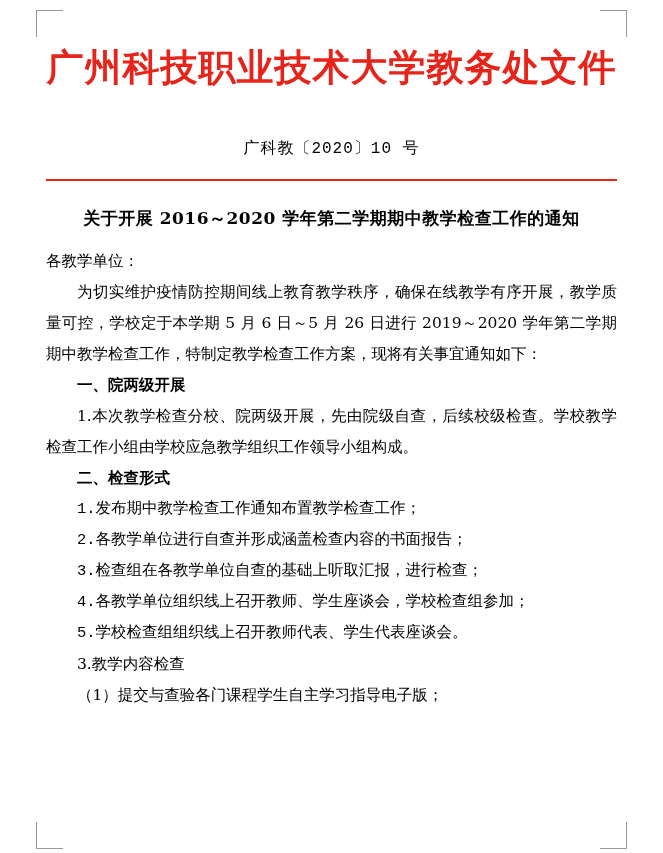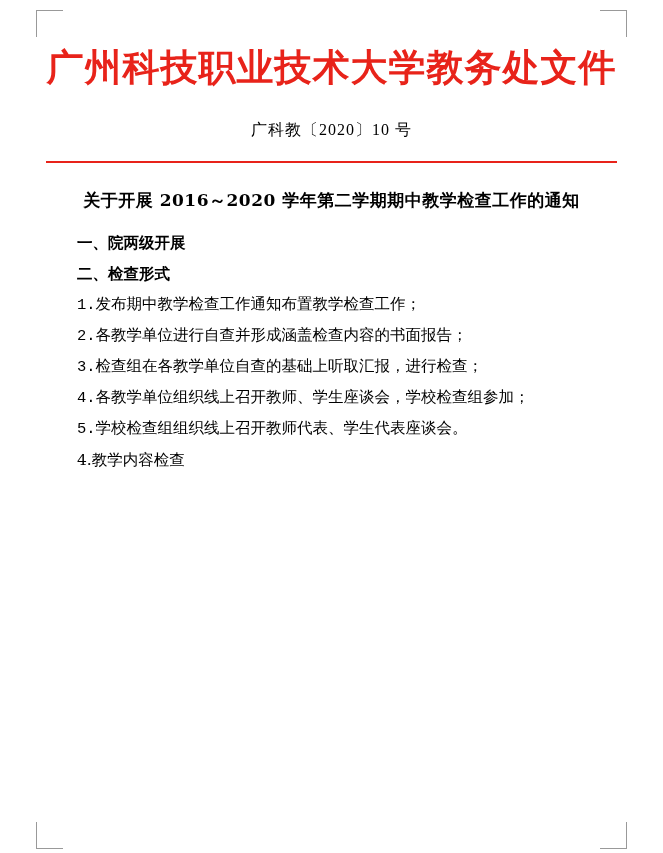--- a/index.html
+++ b/index.html
@@ -59,9 +59,9 @@
   .doc-number {
     text-align: center;
     font-size: 16px;
-    margin-top: 30px;
+    margin-top: 48px;
     letter-spacing: 1px;
-    font-family: Liberation Serif, serif;
+    font-family: Liberation Mono, monospace;
   }
 
   .red-rule {

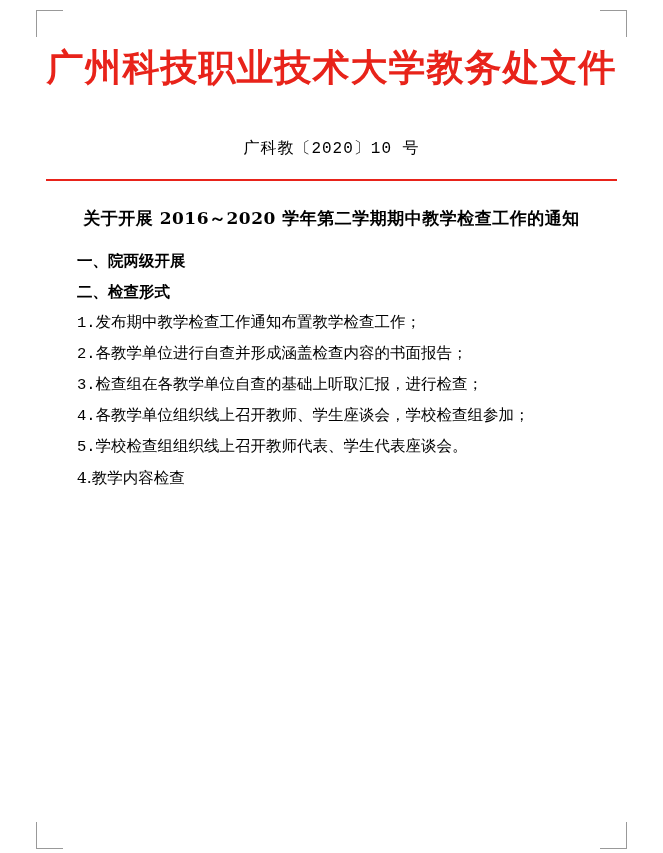--- a/index.html
+++ b/index.html
@@ -133,6 +133,7 @@
 
     <div class="body-text">
 
+      <p class="para">各教学单位：</p>
 
 
       <p class="heading heading-hei">一、院两级开展</p>

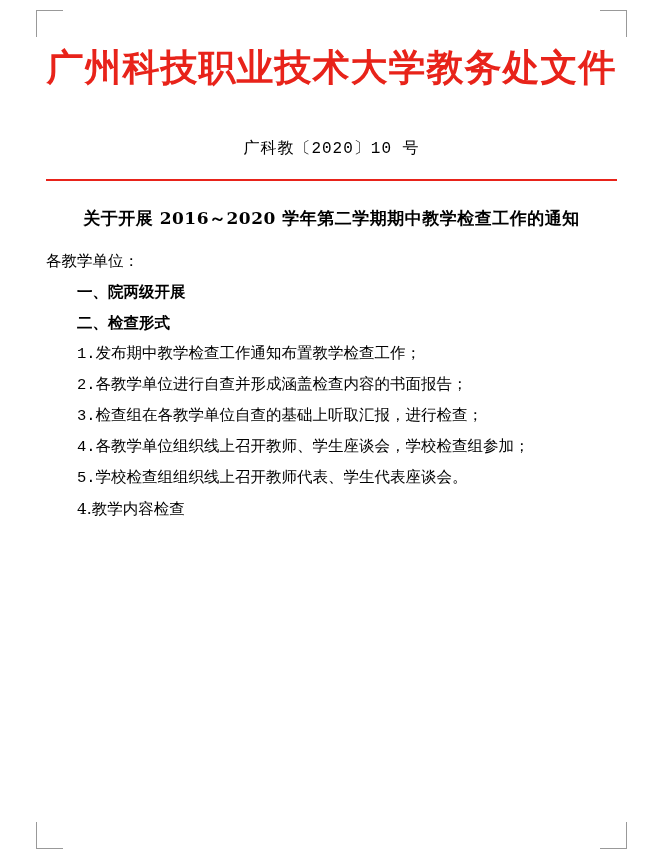--- a/index.html
+++ b/index.html
@@ -135,6 +135,7 @@
 
       <p class="para">各教学单位：</p>
 
+      <p class="para indent">为切实维护疫情防控期间线上教育教学秩序，确保在线教学有序开展，教学质量可控，学校定于本学期 5 月 6 日～5 月 26 日进行 2019～2020 学年第二学期期中教学检查工作，特制定教学检查工作方案，现将有关事宜通知如下：</p>
 
       <p class="heading heading-hei">一、院两级开展</p>
 

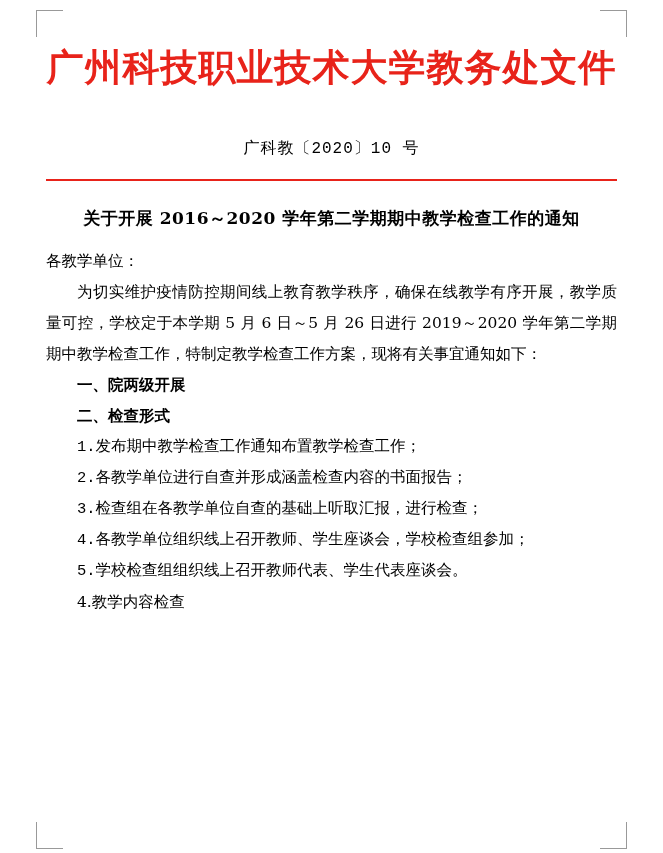--- a/index.html
+++ b/index.html
@@ -138,6 +138,7 @@
       <p class="para indent">为切实维护疫情防控期间线上教育教学秩序，确保在线教学有序开展，教学质量可控，学校定于本学期 5 月 6 日～5 月 26 日进行 2019～2020 学年第二学期期中教学检查工作，特制定教学检查工作方案，现将有关事宜通知如下：</p>
 
       <p class="heading heading-hei">一、院两级开展</p>
+      <p class="para indent">1.本次教学检查分校、院两级开展，先由院级自查，后续校级检查。学校教学检查工作小组由学校应急教学组织工作领导小组构成。</p>
 
       <p class="heading heading-hei">二、检查形式</p>
       <p class="para indent sans">1.发布期中教学检查工作通知布置教学检查工作；</p>

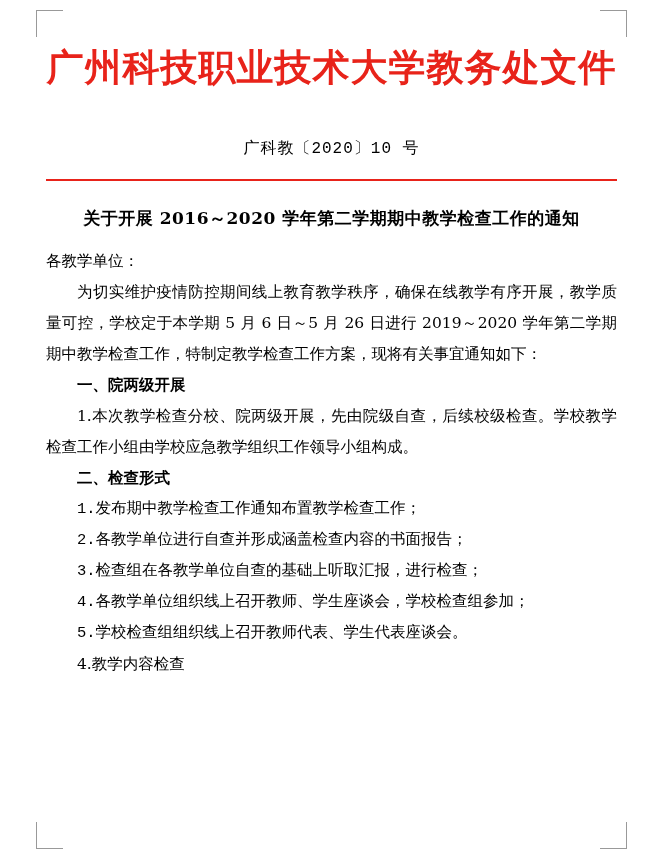--- a/index.html
+++ b/index.html
@@ -147,7 +147,7 @@
       <p class="para indent sans">4.各教学单位组织线上召开教师、学生座谈会，学校检查组参加；</p>
       <p class="para indent sans">5.学校检查组组织线上召开教师代表、学生代表座谈会。</p>
 
-      <p class="para indent">4.教学内容检查</p>
+      <p class="para indent">3.教学内容检查</p>
 
     </div>
   </div>

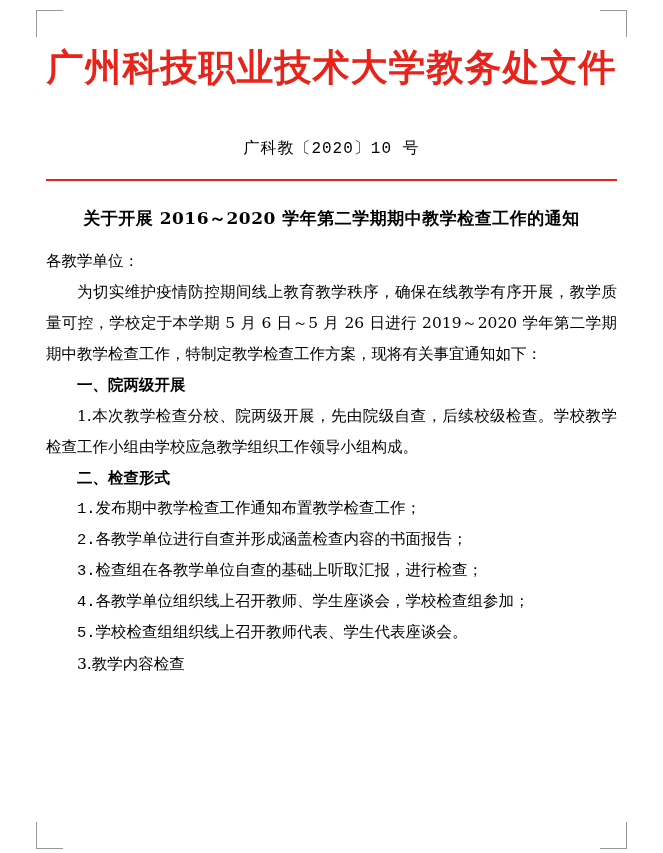--- a/index.html
+++ b/index.html
@@ -148,6 +148,7 @@
       <p class="para indent sans">5.学校检查组组织线上召开教师代表、学生代表座谈会。</p>
 
       <p class="para indent">3.教学内容检查</p>
+      <p class="para indent">（1）提交与查验各门课程学生自主学习指导电子版；</p>
 
     </div>
   </div>

